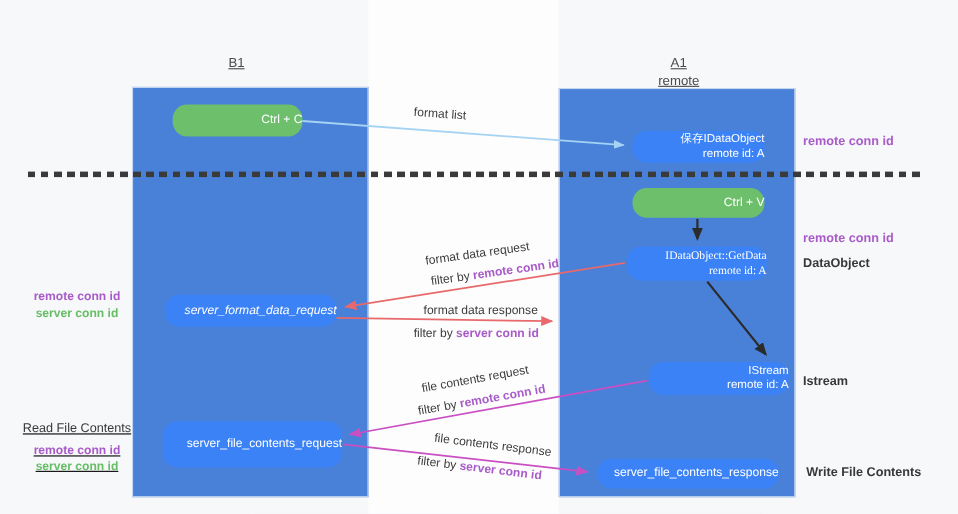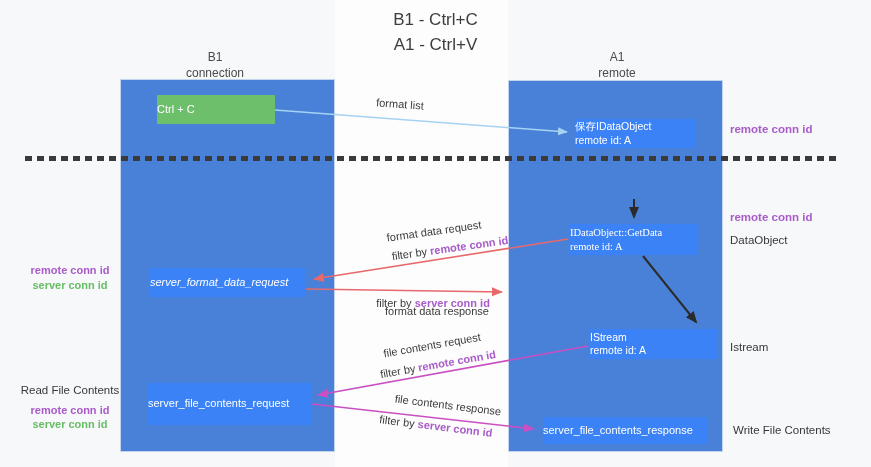--- a/index.html
+++ b/index.html
@@ -29,10 +29,6 @@
 
   <div class="center-band"></div>
 
-  <div class="title">
-    <div>B1 - Ctrl+C</div>
-    <div>A1 - Ctrl+V</div>
-  </div>
 
   <div class="col-header" style="left:155px;top:50px;">
     <div>B1</div>

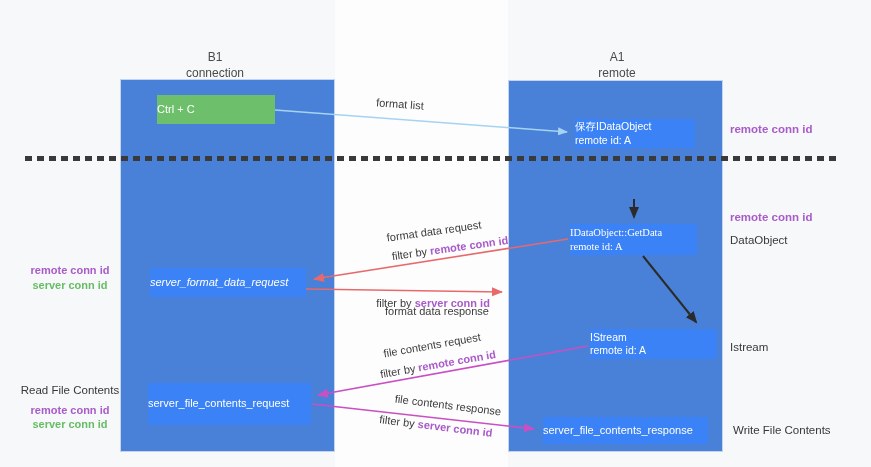--- a/index.html
+++ b/index.html
@@ -7,7 +7,7 @@
   #stage{position:relative;width:871px;height:467px;background:#f7f8f9;overflow:hidden;}
   .center-band{position:absolute;left:335px;top:0;width:173px;height:467px;background:#fdfdfd;}
   .title{position:absolute;left:0;top:8px;width:871px;text-align:center;font-size:17px;line-height:1.45;color:#3d3d3d;}
-  .col-header{position:absolute;width:120px;text-align:center;font-size:12px;line-height:1.3;color:#4a4a4a;}
+  .col-header{position:absolute;width:120px;text-align:center;font-size:12px;line-height:1.3;color:#4a4a4a;text-decoration:underline;}
   .column{position:absolute;width:215px;background:#4a81d8;border:1px solid #c3d4ef;box-sizing:border-box;}
   .box{position:absolute;display:flex;flex-direction:column;align-items:flex-start;justify-content:center;
        color:#ffffff;font-size:11px;line-height:1.25;text-align:center;box-sizing:border-box;}

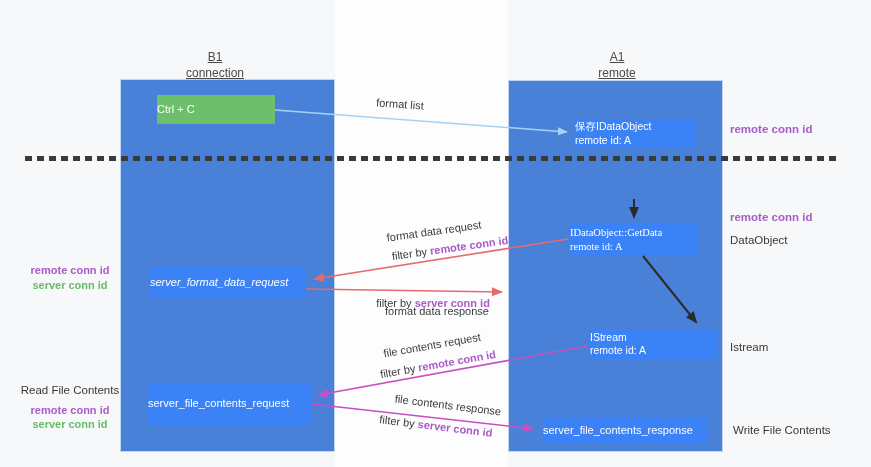--- a/index.html
+++ b/index.html
@@ -32,7 +32,6 @@
 
   <div class="col-header" style="left:155px;top:50px;">
     <div>B1</div>
-    <div>connection</div>
   </div>
   <div class="col-header" style="left:557px;top:50px;">
     <div>A1</div>

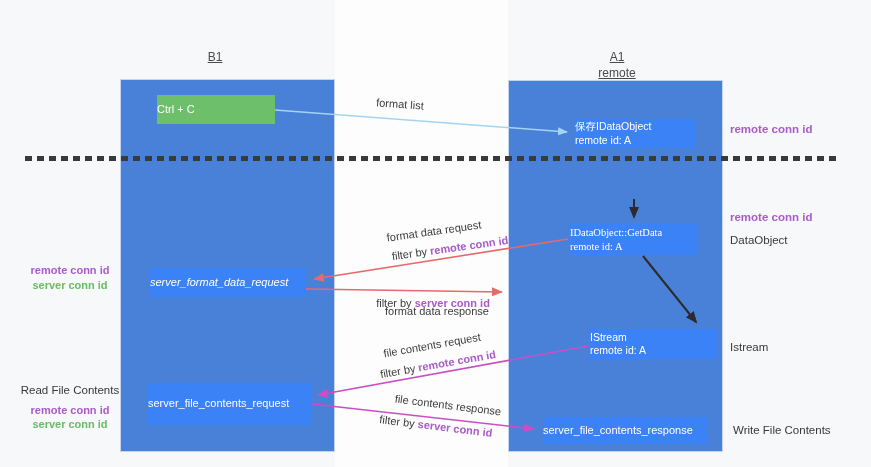--- a/index.html
+++ b/index.html
@@ -9,8 +9,8 @@
   .title{position:absolute;left:0;top:8px;width:871px;text-align:center;font-size:17px;line-height:1.45;color:#3d3d3d;}
   .col-header{position:absolute;width:120px;text-align:center;font-size:12px;line-height:1.3;color:#4a4a4a;text-decoration:underline;}
   .column{position:absolute;width:215px;background:#4a81d8;border:1px solid #c3d4ef;box-sizing:border-box;}
-  .box{position:absolute;display:flex;flex-direction:column;align-items:flex-start;justify-content:center;
-       color:#ffffff;font-size:11px;line-height:1.25;text-align:center;box-sizing:border-box;}
+  .box{position:absolute;display:flex;flex-direction:column;align-items:flex-end;justify-content:center;
+       color:#ffffff;font-size:11px;line-height:1.25;text-align:center;box-sizing:border-box;border-radius:13px;}
   .box.green{background:#6dbf6b;}
   .box.orange{background:#3b82f6;}
   .side-label{position:absolute;font-size:11.5px;color:#383838;white-space:nowrap;}

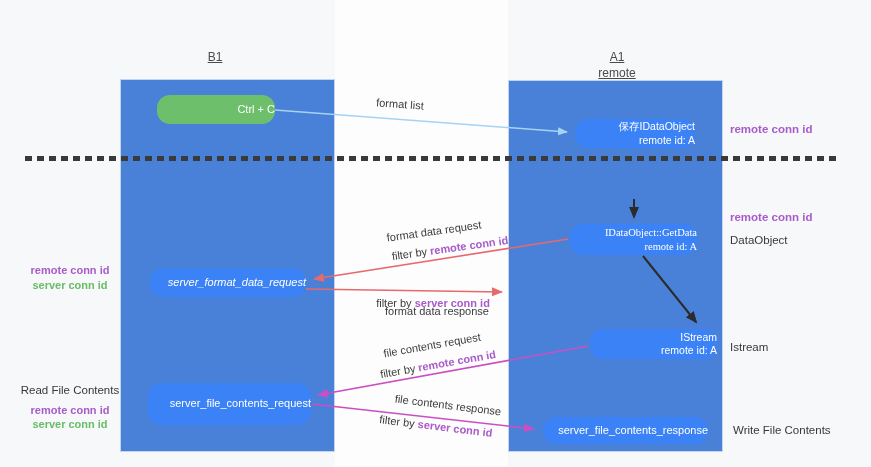--- a/index.html
+++ b/index.html
@@ -52,6 +52,9 @@
     <div>remote id: A</div>
   </div>
 
+  <div class="box green" style="left:575px;top:171px;width:120px;height:27px;">
+    <div>Ctrl + V</div>
+  </div>
 
   <div class="box orange" style="left:570px;top:224px;width:127px;height:31px;font-size:10.5px;font-family:Liberation Serif, serif;">
     <div>IDataObject::GetData</div>

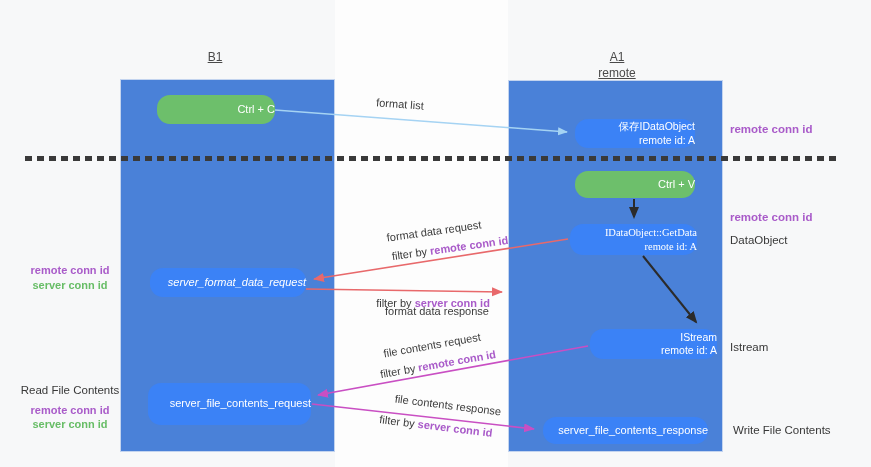--- a/index.html
+++ b/index.html
@@ -13,7 +13,7 @@
        color:#ffffff;font-size:11px;line-height:1.25;text-align:center;box-sizing:border-box;border-radius:13px;}
   .box.green{background:#6dbf6b;}
   .box.orange{background:#3b82f6;}
-  .side-label{position:absolute;font-size:11.5px;color:#383838;white-space:nowrap;}
+  .side-label{position:absolute;font-size:11.5px;color:#383838;white-space:nowrap;font-weight:bold;}
   .purple{color:#a95bc9;font-weight:bold;}
   .greenlbl{color:#67bd66;font-weight:bold;}
   .conn-block{position:absolute;text-align:center;font-size:11px;line-height:1.35;white-space:nowrap;}

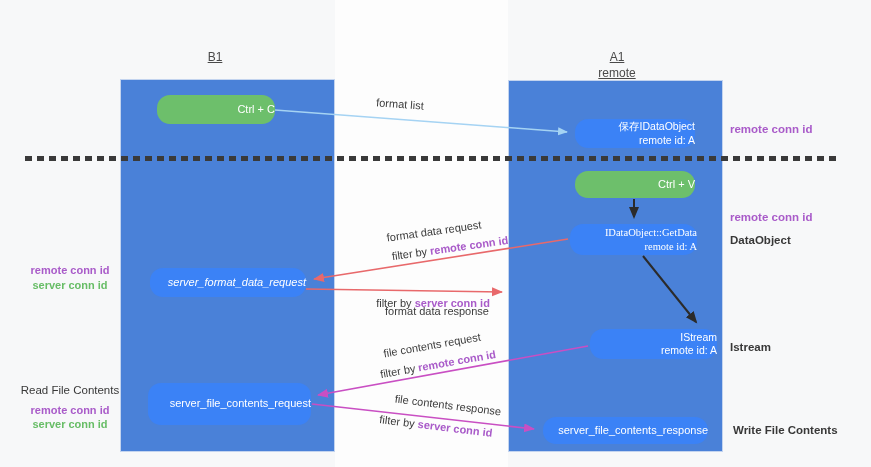--- a/index.html
+++ b/index.html
@@ -126,7 +126,7 @@
     <span>filter by </span><span class="purple">remote conn id</span>
   </div>
 
-  <div class="arrow-label" style="left:437px;top:282px;transform:translate(-50%,-50%);margin-top:29px;">format data response</div>
+  <div class="arrow-label" style="left:437px;top:282px;transform:translate(-50%,-50%);">format data response</div>
   <div class="arrow-label" style="left:433px;top:303px;transform:translate(-50%,-50%);">
     <span>filter by </span><span class="purple">server conn id</span>
   </div>

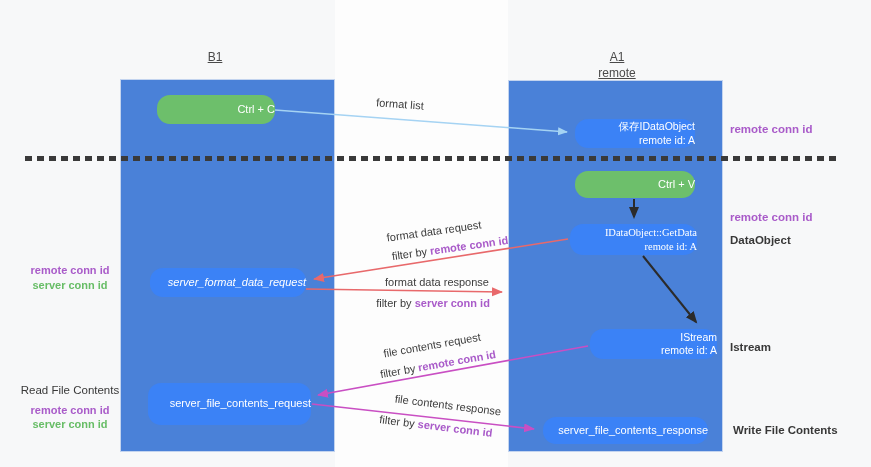--- a/index.html
+++ b/index.html
@@ -89,7 +89,7 @@
     <div class="purple">remote conn id</div>
     <div class="greenlbl">server conn id</div>
   </div>
-  <div class="conn-block" style="left:14px;top:383px;width:112px;">
+  <div class="conn-block" style="left:14px;top:383px;width:112px;text-decoration:underline;">
     <div style="color:#383838;font-size:11.5px;">Read File Contents</div>
     <div class="purple" style="margin-top:4px;">remote conn id</div>
     <div class="greenlbl">server conn id</div>

